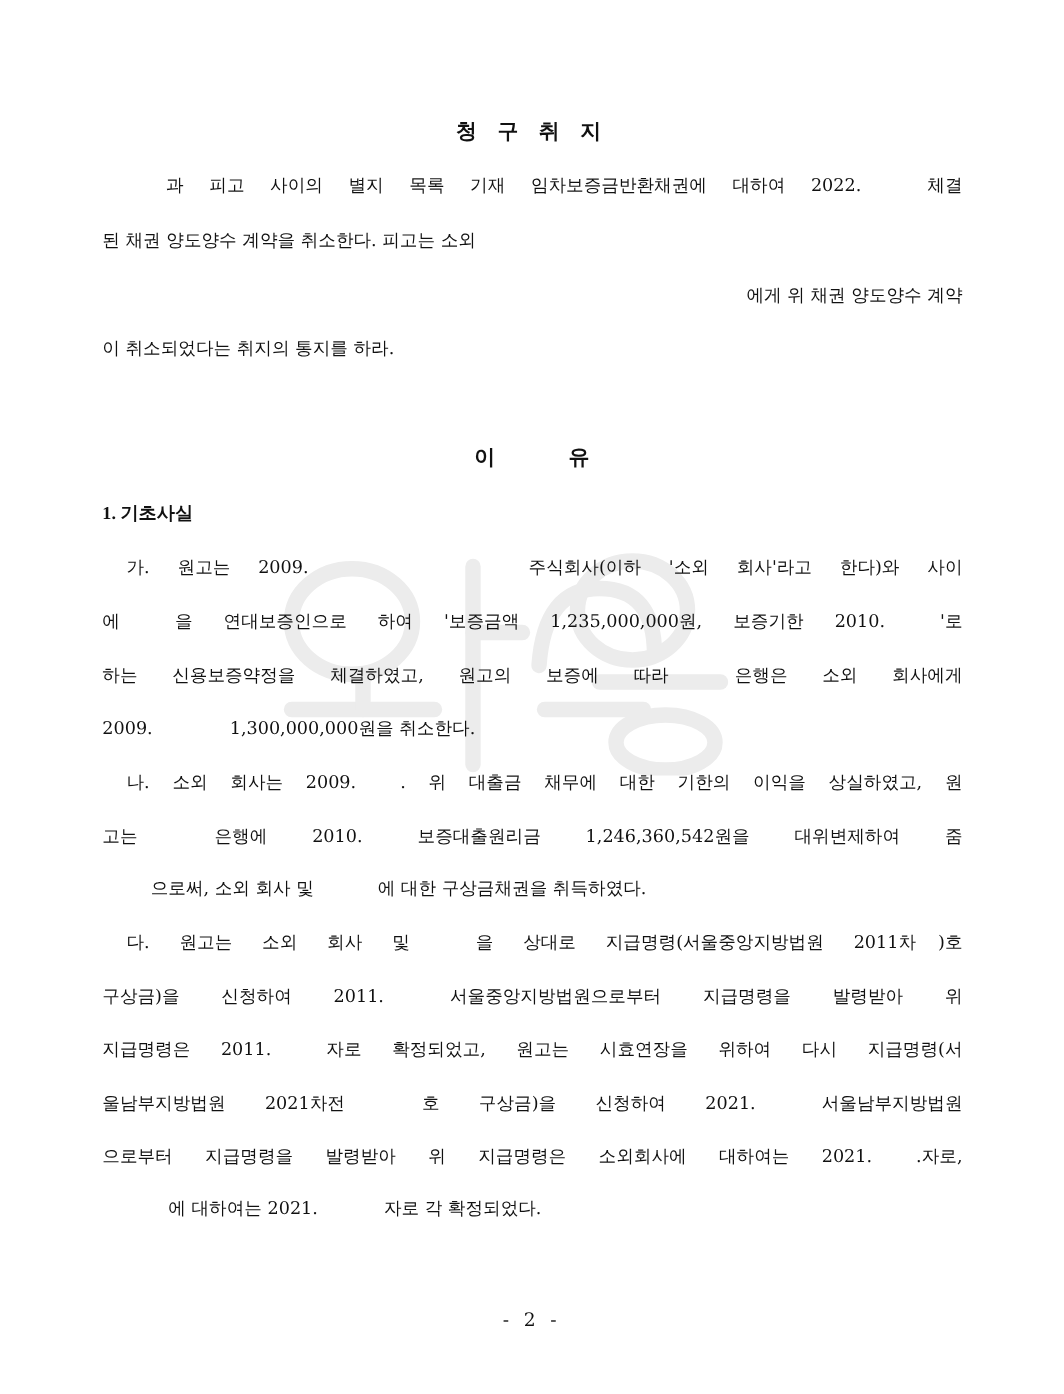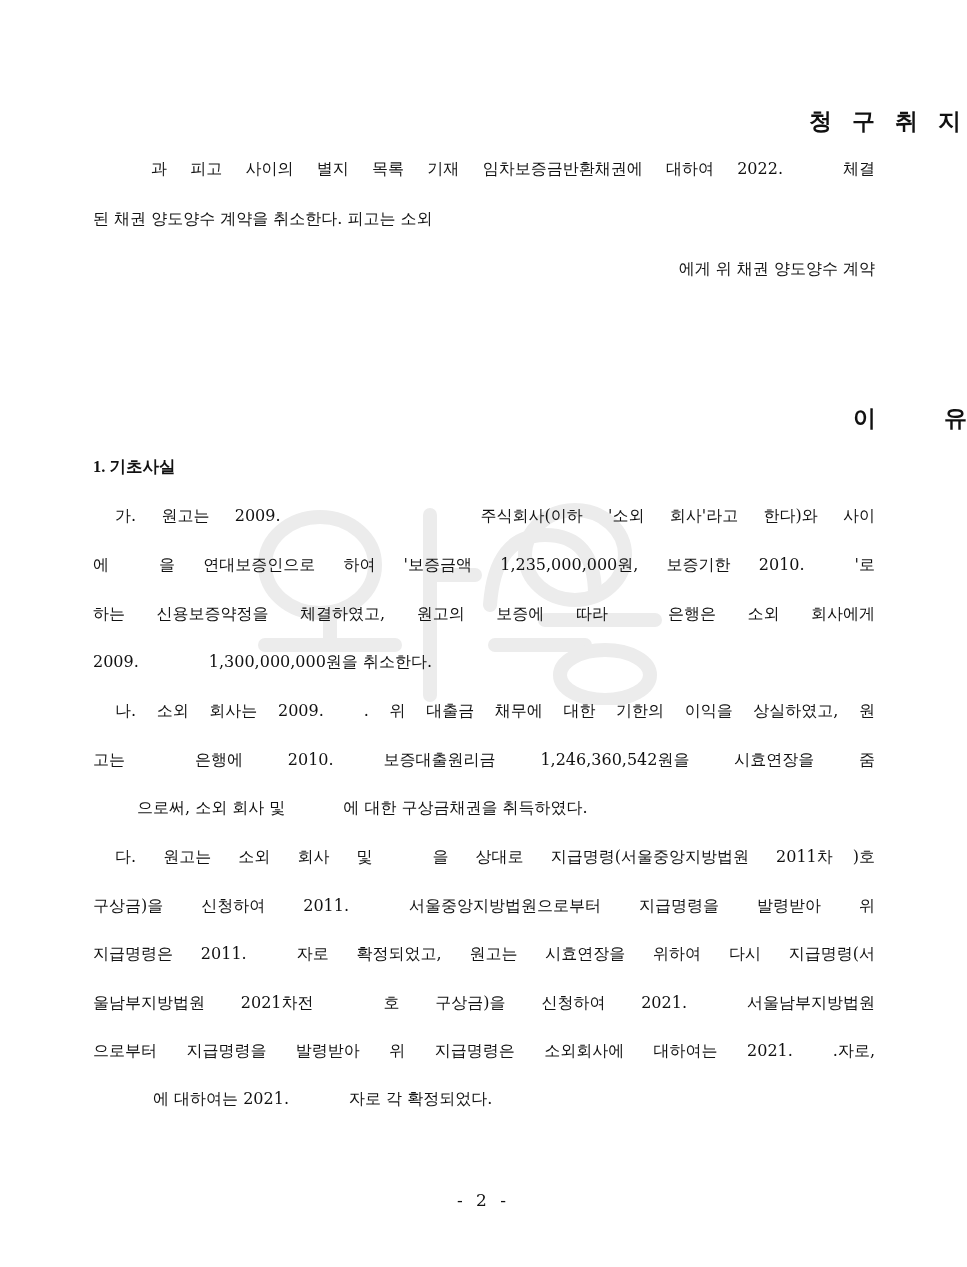--- a/index.html
+++ b/index.html
@@ -14,9 +14,9 @@
     pointer-events: none;
   }
   .heading {
-    position: absolute; left: 0; width: 967px; text-align: right;
+    position: absolute; left: 0; width: 967px; text-align: center;
     font-family: "DejaVu Sans", "Liberation Sans", sans-serif;
-    font-weight: bold; font-size: 23px; letter-spacing: 6px;
+    font-weight: bold; font-size: 19px; letter-spacing: 6px;
   }
   .heading.reason { word-spacing: 60px; letter-spacing: 0; }
   .line {

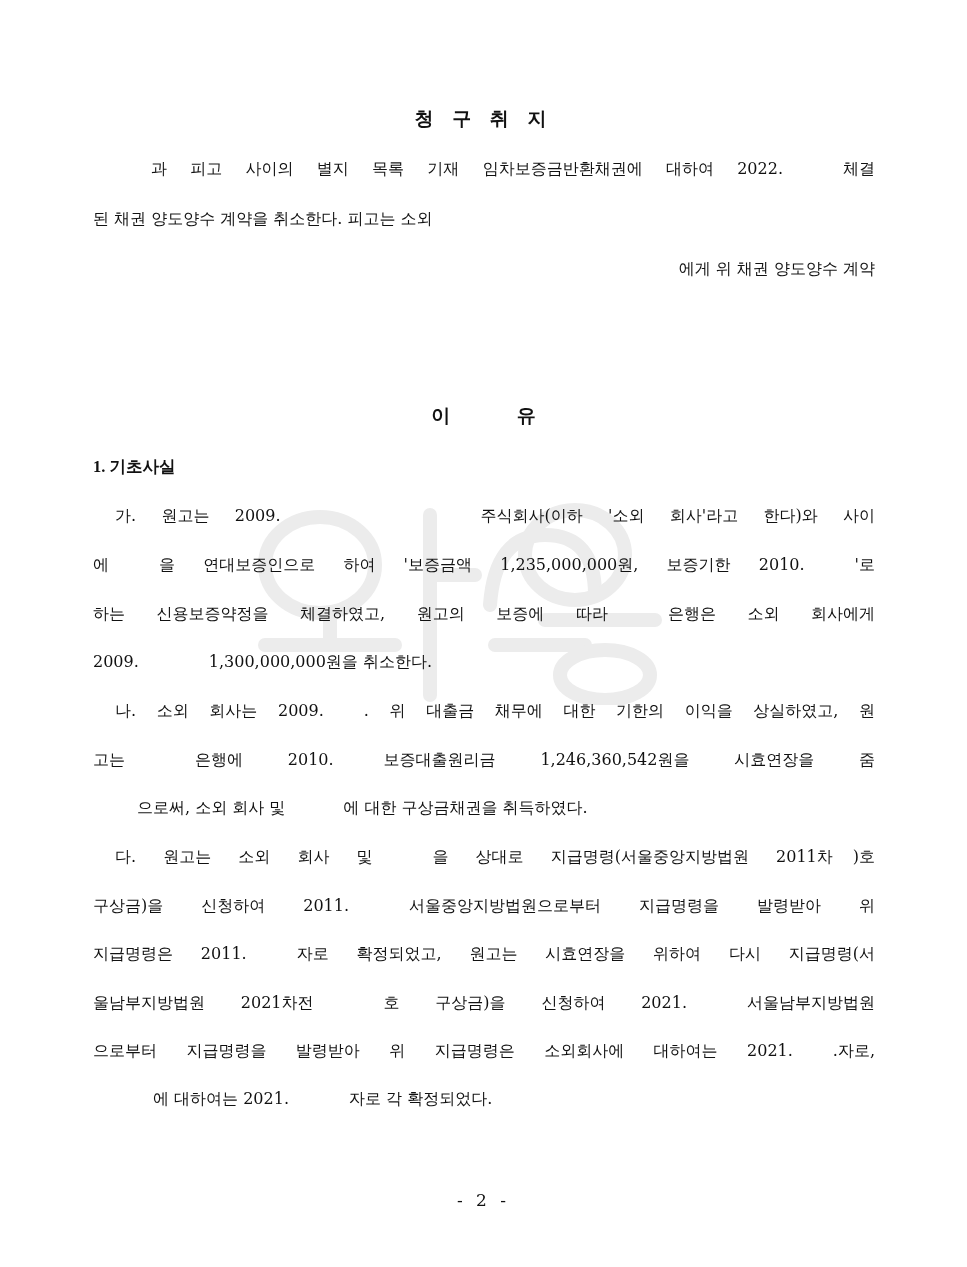--- a/index.html
+++ b/index.html
@@ -63,6 +63,7 @@
   </div>
   <div class="line" style="top:208px;">된 채권 양도양수 계약을 취소한다. 피고는 소외</div>
   <div class="line right" style="top:258px;">에게 위 채권 양도양수 계약</div>
+  <div class="line" style="top:306px;">이 취소되었다는 취지의 통지를 하라.</div>
 
   <div class="heading reason" style="top:403px;">
     <span>이</span> <span>유</span>

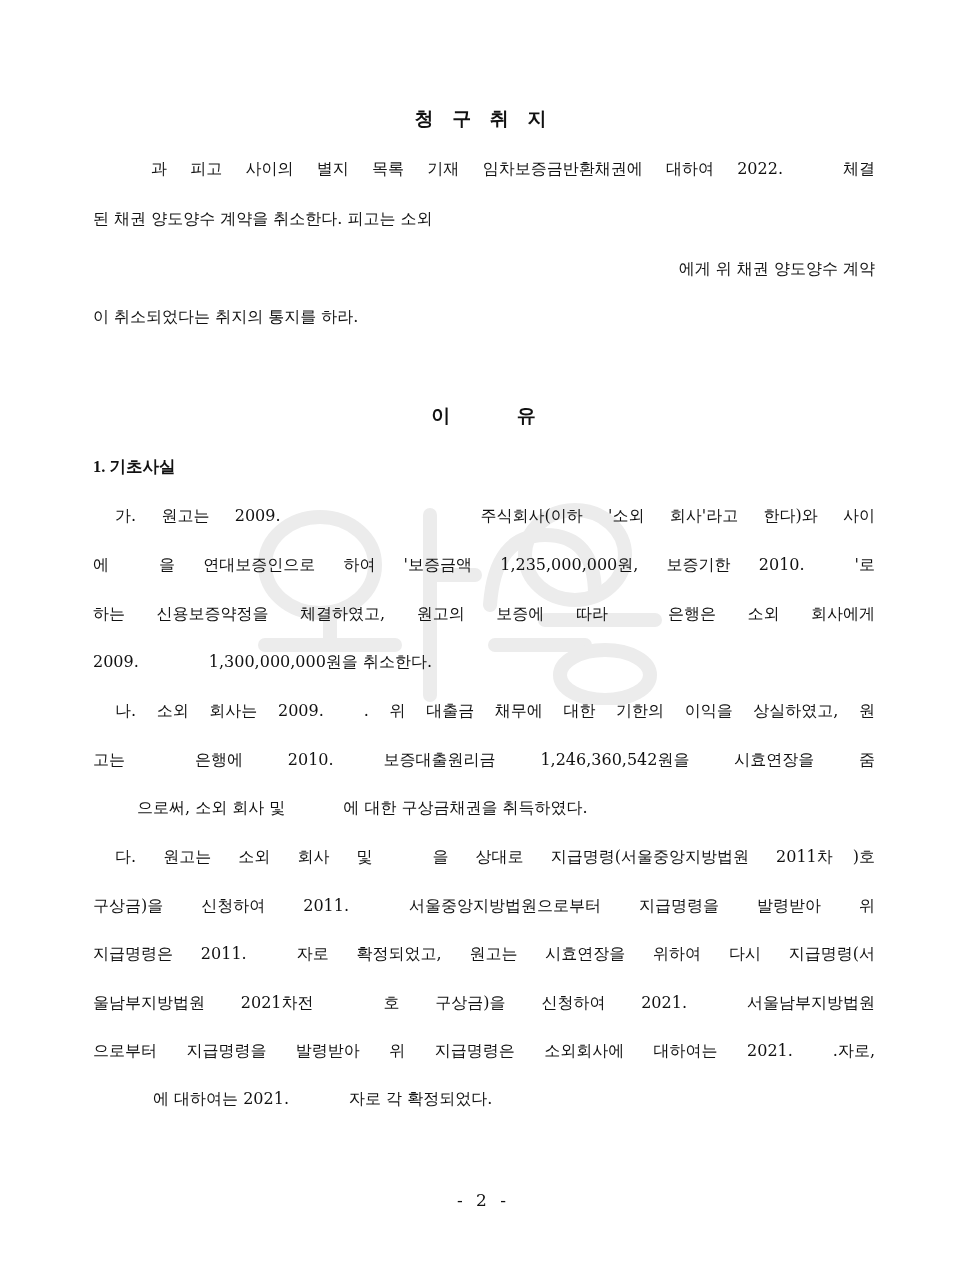--- a/index.html
+++ b/index.html
@@ -87,7 +87,7 @@
     <span>나. 소외 회사는 2009.</span><span class="gap" style="width:40px;"></span><span>. 위 대출금 채무에 대한 기한의 이익을 상실하였고, 원</span>
   </div>
   <div class="line justify" style="top:749px;">
-    <span>고는</span><span class="gap" style="width:70px;"></span><span>은행에 2010.</span><span class="gap" style="width:50px;"></span><span>보증대출원리금 1,246,360,542원을 시효연장을 줌</span>
+    <span>고는</span><span class="gap" style="width:70px;"></span><span>은행에 2010.</span><span class="gap" style="width:50px;"></span><span>보증대출원리금 1,246,360,542원을 대위변제하여 줌</span>
   </div>
   <div class="line" style="top:797px;margin-left:44px;">
     <span>으로써, 소외 회사 및</span><span class="gap" style="width:58px;"></span><span>에 대한 구상금채권을 취득하였다.</span>

